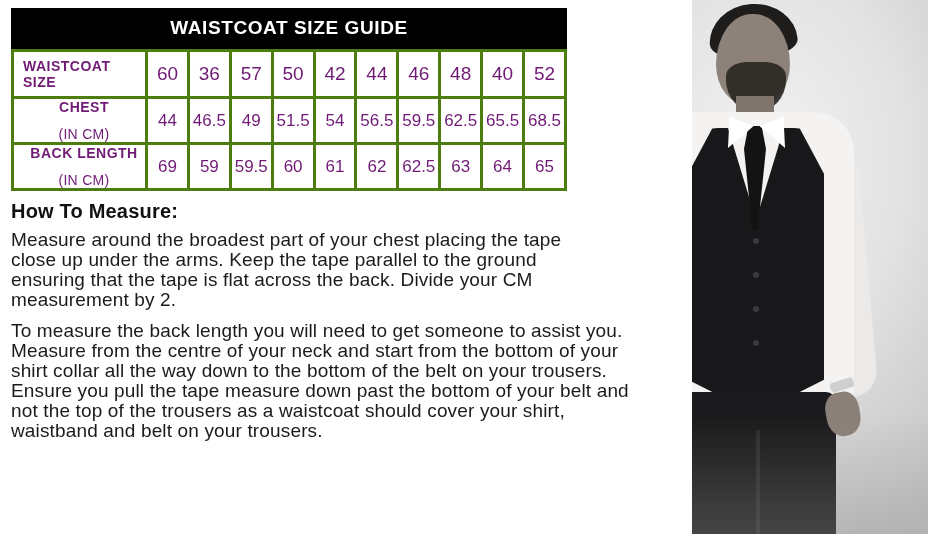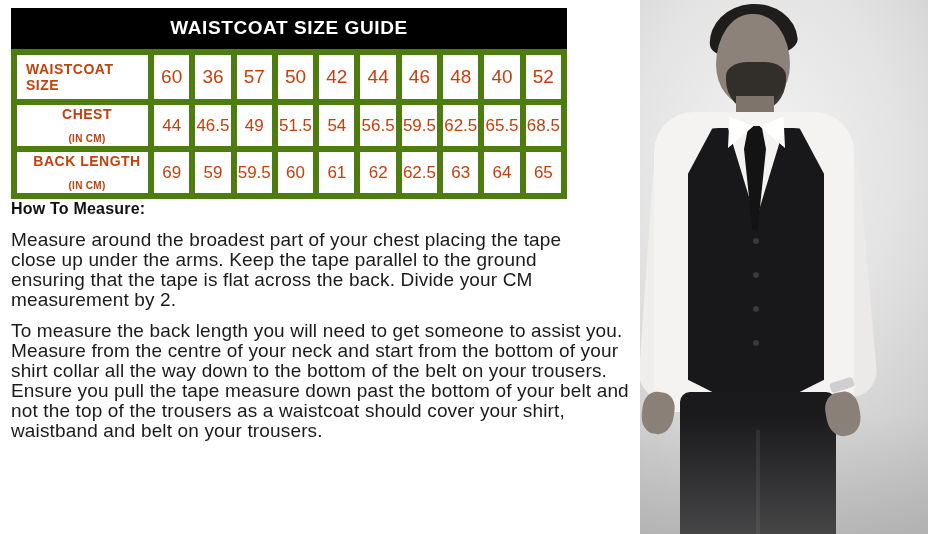--- a/index.html
+++ b/index.html
@@ -26,7 +26,7 @@
     position: absolute;
     left: 0;
     top: 0;
-    width: 640px;
+    width: 692px;
     height: 534px;
     background: #ffffff;
     z-index: 2;

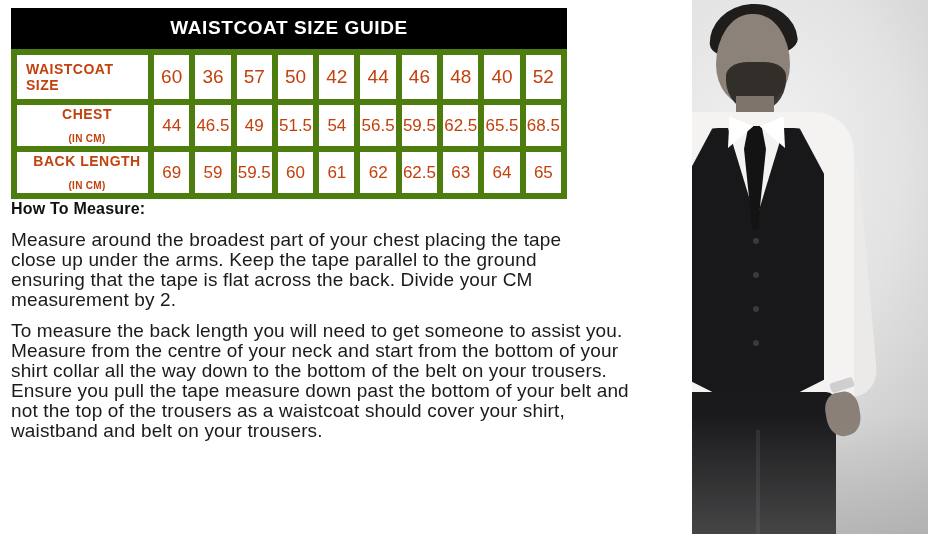--- a/index.html
+++ b/index.html
@@ -56,12 +56,12 @@
     table-layout: fixed;
   }
   table.size-table td {
-    border: 6px solid #4d7c0f;
+    border: 3px solid #4d7c0f;
     padding: 0;
     text-align: center;
     vertical-align: middle;
     font-size: 16px;
-    color: #c2410c;
+    color: #701a75;
     height: 40px;
   }
   table.size-table td.rowhead {

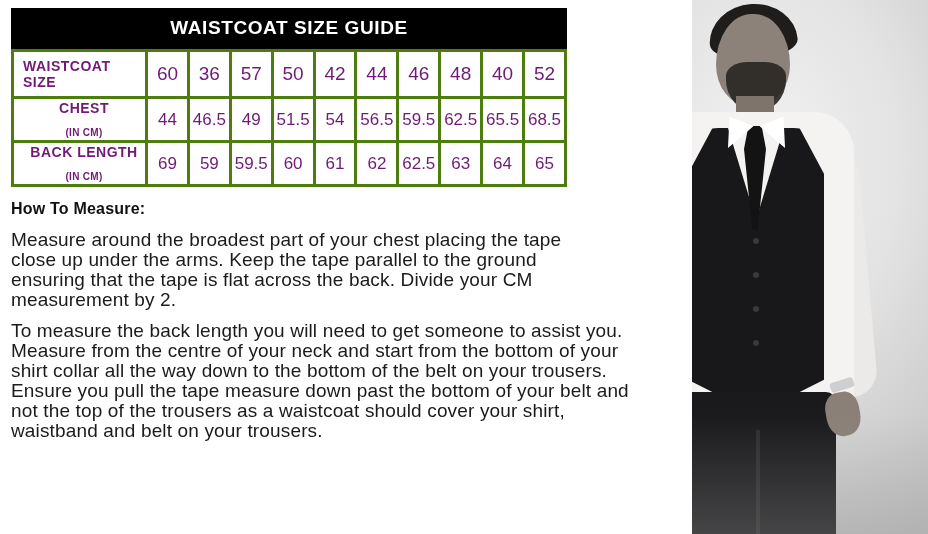--- a/index.html
+++ b/index.html
@@ -75,8 +75,8 @@
   }
   td.rowhead .unit {
     display: block;
-    font-size: 10px;
-    font-weight: 700;
+    font-size: 14px;
+    font-weight: 400;
     letter-spacing: 0.3px;
     margin-top: 11px;
   }

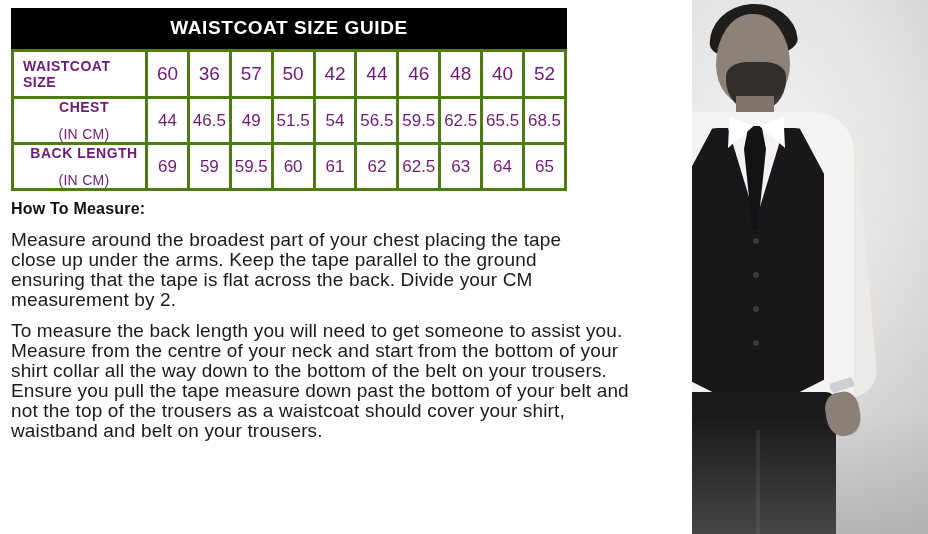--- a/index.html
+++ b/index.html
@@ -102,7 +102,7 @@
     position: absolute;
     left: 11px;
     top: 200px;
-    font-size: 16px;
+    font-size: 20px;
     font-weight: 700;
     letter-spacing: 0.2px;
     color: #111111;

